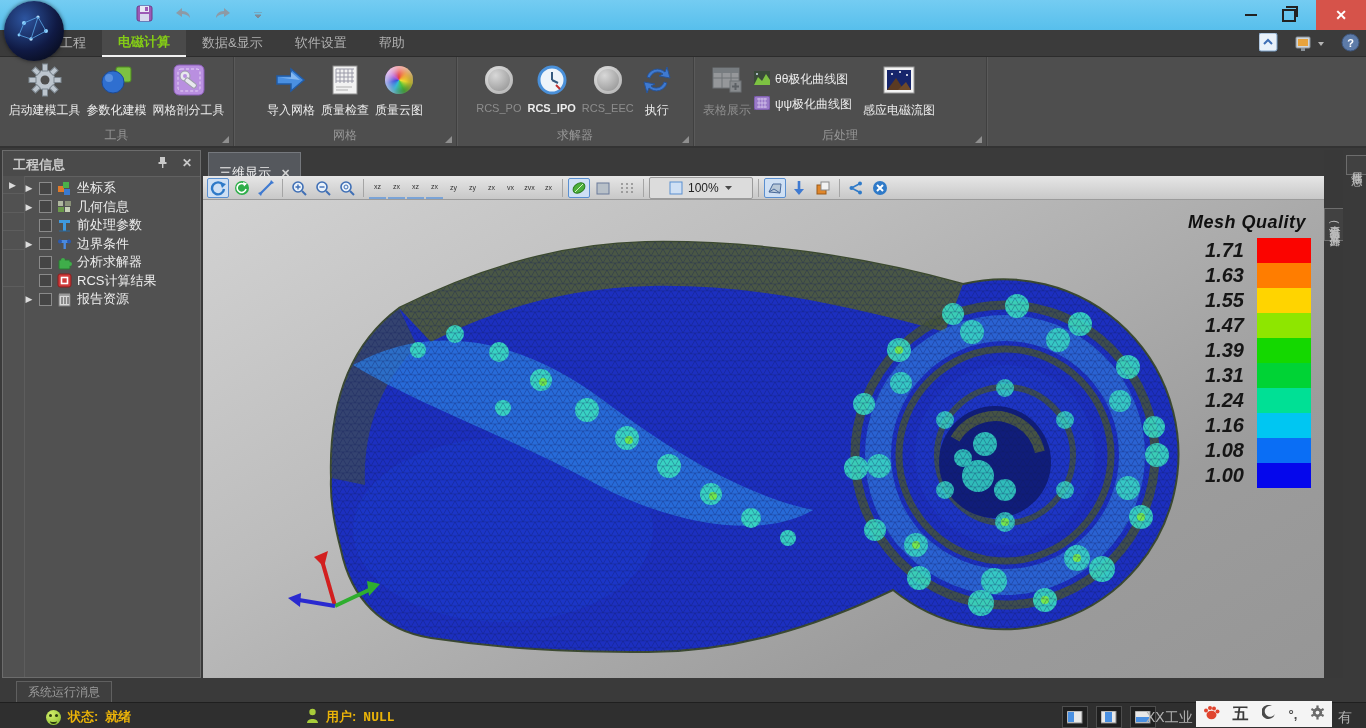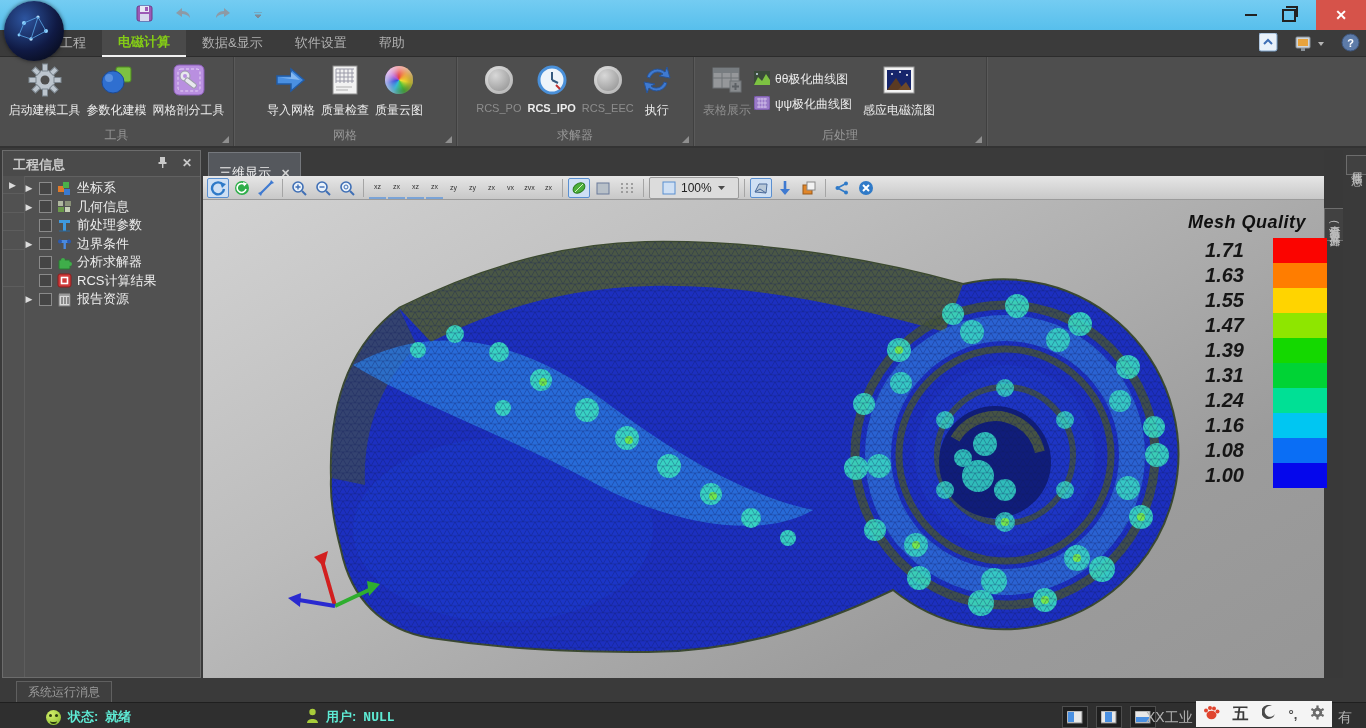--- a/index.html
+++ b/index.html
@@ -75,7 +75,7 @@
   .tsep{width:1px;height:18px;background:#a5a5a5;margin:0 3px;}
   .vbtn{width:17px;height:20px;font-size:7px;color:#333;display:flex;align-items:center;justify-content:center;
         border-bottom:2px solid #7aa3d6;}
-  .zoombox{display:flex;align-items:center;gap:5px;height:20px;padding:0 12px;border:1px solid #9b9b9b;background:#dcdcdc;border-radius:2px;}
+  .zoombox{display:flex;align-items:center;gap:5px;height:20px;padding:0 19px;border:1px solid #9b9b9b;background:#dcdcdc;border-radius:2px;}
   .zoomtext{font-size:12px;color:#222;}
 
   .viewport{left:203px;top:200px;width:1121px;height:478px;

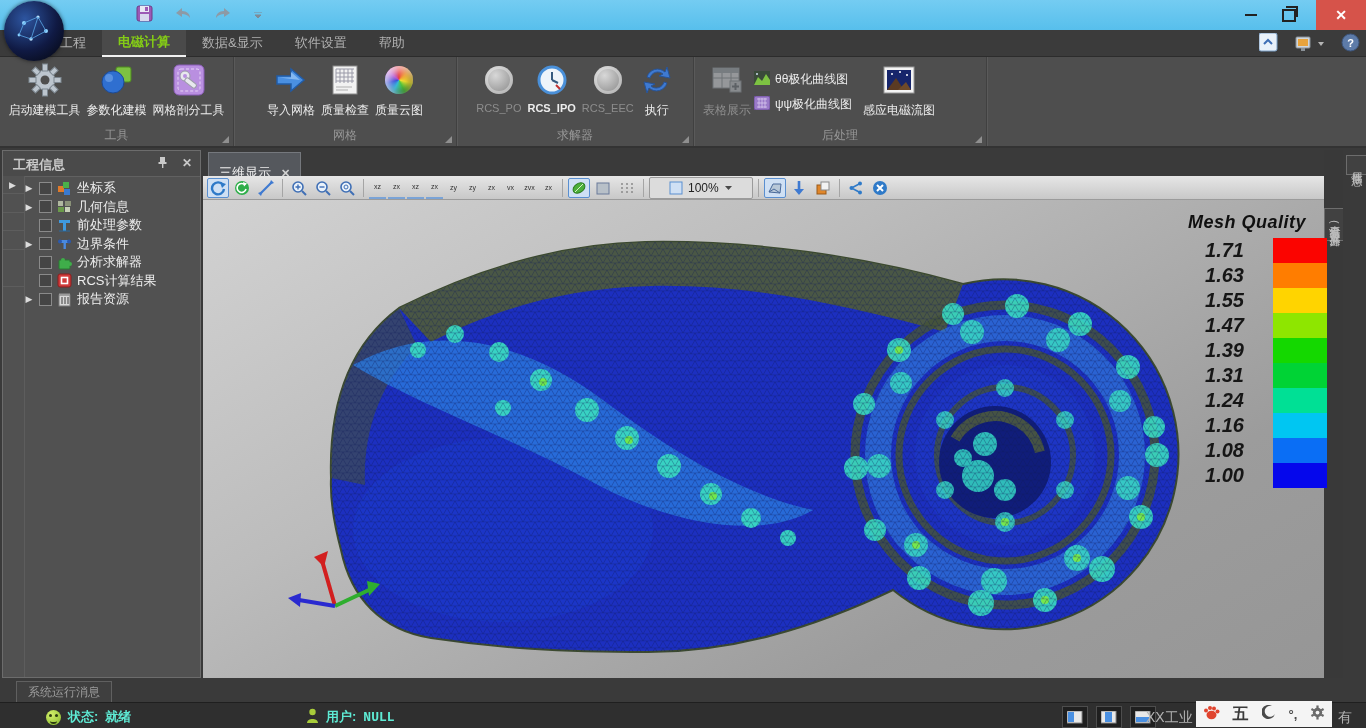--- a/index.html
+++ b/index.html
@@ -85,7 +85,7 @@
   .legend{left:1188px;top:212px;z-index:5;}
   .legend-title{font-size:18px;font-style:italic;font-weight:bold;color:#101010;margin-bottom:5px;letter-spacing:.5px;}
   .lrow{display:flex;align-items:center;height:25px;}
-  .lval{width:56px;text-align:right;padding-right:29px;font-size:20px;font-style:italic;font-weight:bold;color:#161616;}
+  .lval{width:56px;text-align:right;padding-right:13px;font-size:20px;font-style:italic;font-weight:bold;color:#161616;}
   .lsw{width:54px;height:25px;}
 
   

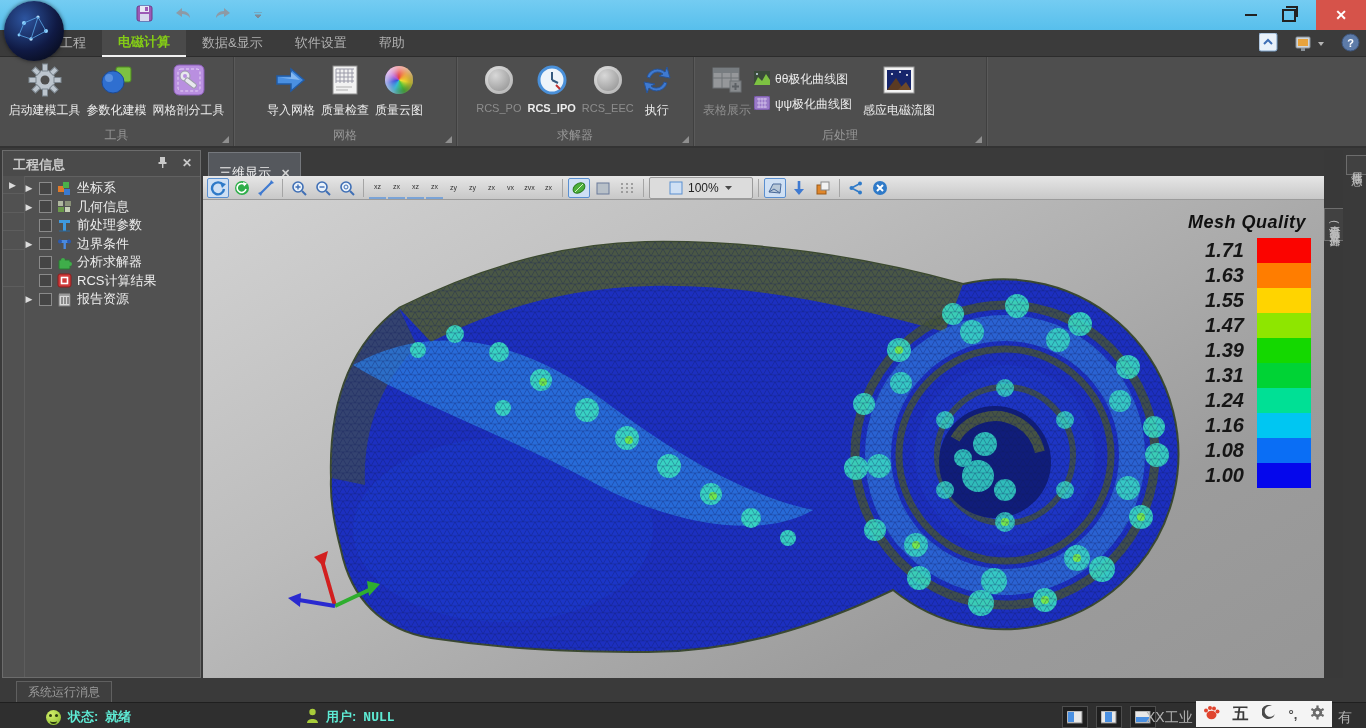--- a/index.html
+++ b/index.html
@@ -100,7 +100,7 @@
   .msgtab{left:16px;top:681px;width:94px;height:20px;border:1px solid #606060;background:#3f3f3f;
           color:#9c9c9c;font-size:12px;display:flex;align-items:center;justify-content:center;}
   .statusbar{left:0;top:702px;width:1366px;height:26px;background:#2f2f2f;border-top:1px solid #1f1f1f;box-sizing:border-box;}
-  .statusitem{display:flex;align-items:center;gap:7px;color:#5eead4;font-size:13px;font-weight:bold;}
+  .statusitem{display:flex;align-items:center;gap:7px;color:#eab308;font-size:13px;font-weight:bold;}
   .smiley{width:15px;height:15px;border-radius:50%;background:radial-gradient(circle at 35% 30%,#d3ef6a,#86b92c);position:relative;}
   .smiley:before{content:"";position:absolute;left:3px;top:4px;width:3px;height:3px;border-radius:50%;background:#2c3b10;box-shadow:6px 0 0 #2c3b10;}
   .smiley:after{content:"";position:absolute;left:4px;top:8px;width:7px;height:4px;border-bottom:2px solid #2c3b10;border-radius:50%;}

